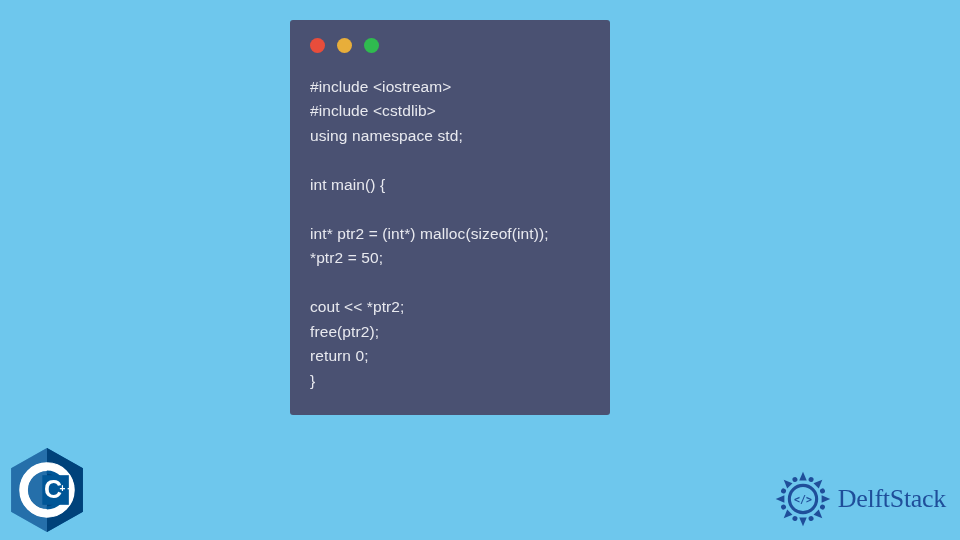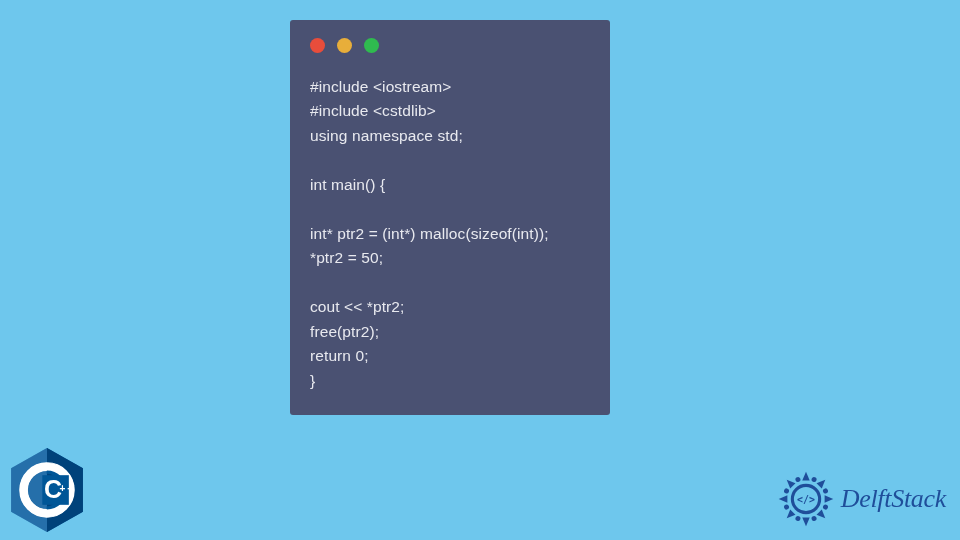--- a/index.html
+++ b/index.html
@@ -61,7 +61,6 @@
   .delft-text {
     font-size: 26px;
     font-weight: 500;
-    font-style: italic;
     color: #1f4e9a;
     font-family: Georgia, 'Times New Roman', serif;
     letter-spacing: -0.3px;

